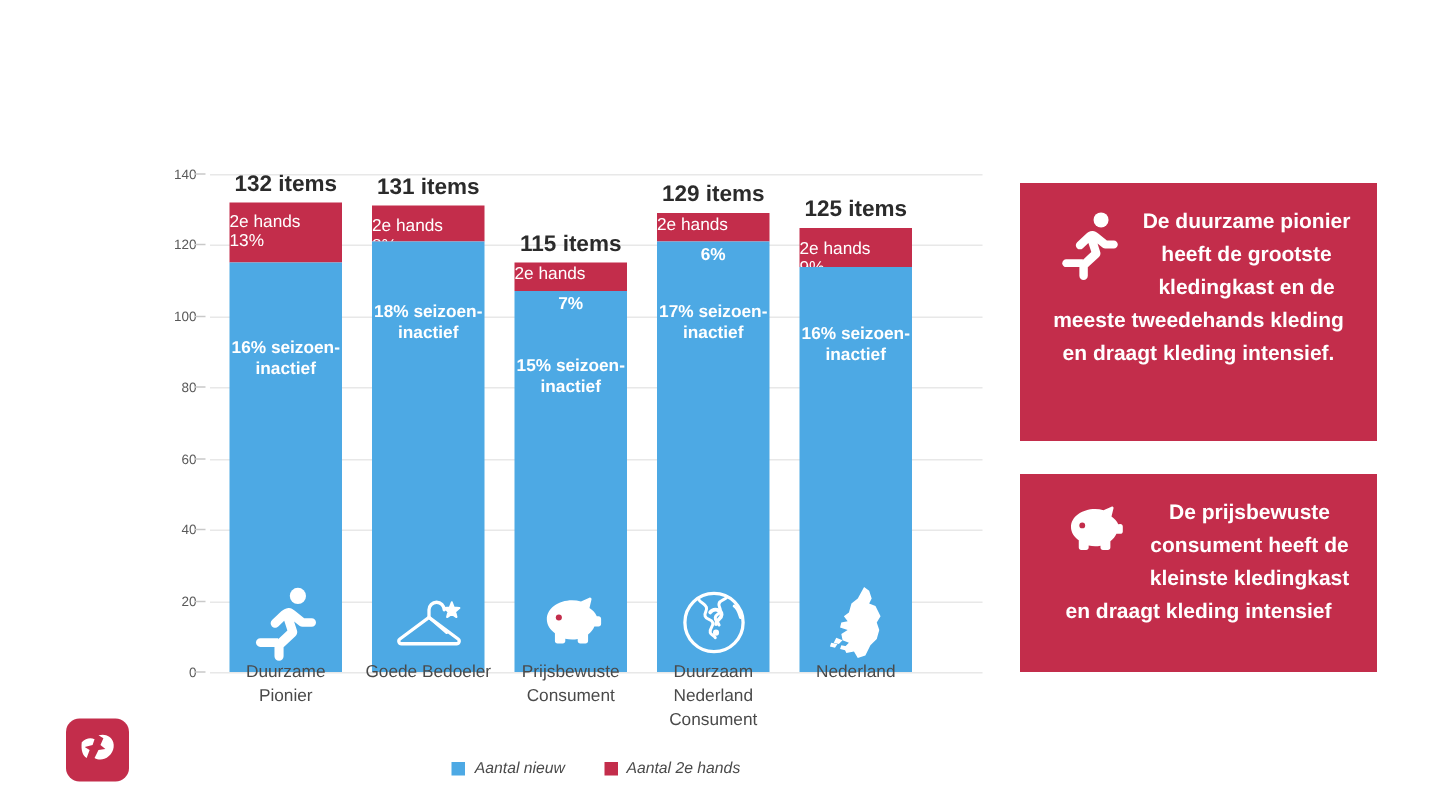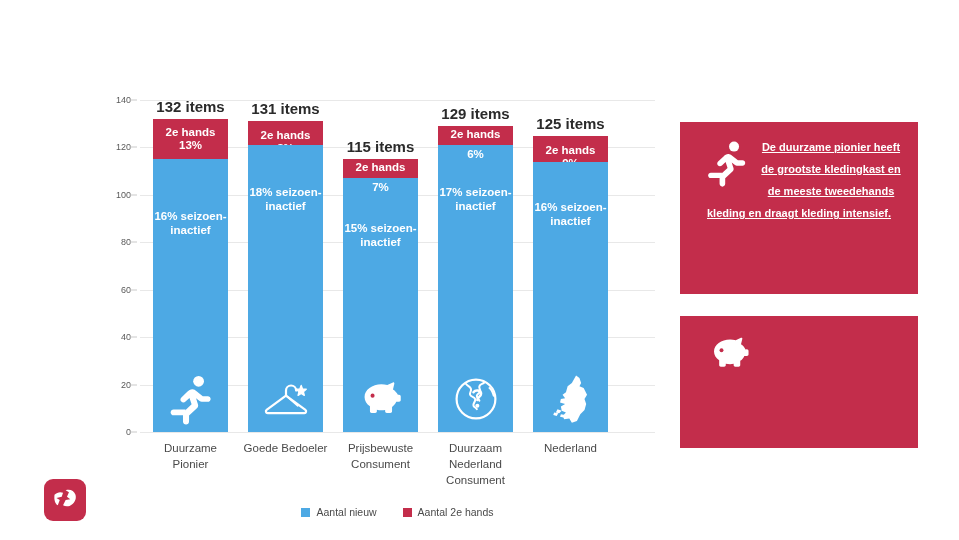--- a/index.html
+++ b/index.html
@@ -33,7 +33,7 @@
 
   .plot {
     position: absolute;
-    left: 140px; top: 12px;
+    left: 140px; top: 28px;
     width: 515px; height: 332px;
   }
   .gridline {

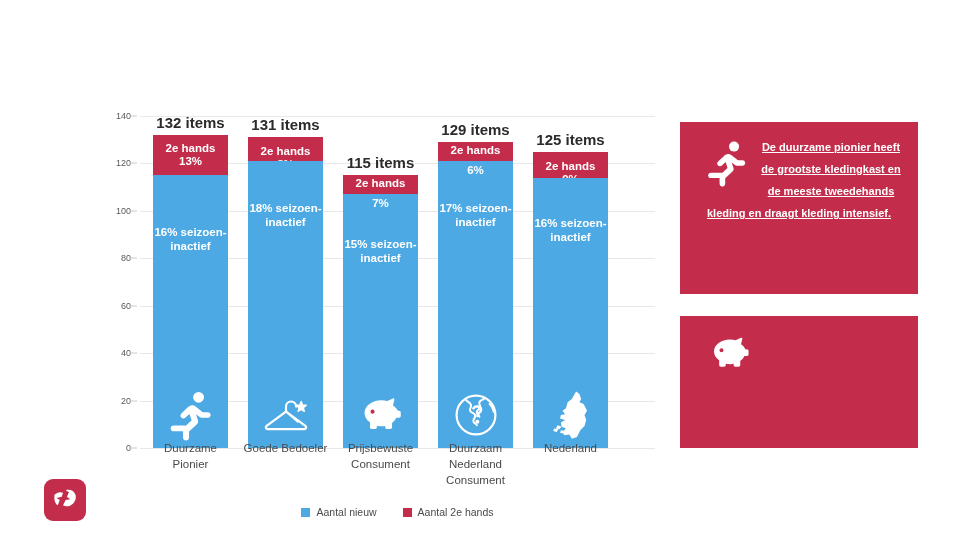--- a/index.html
+++ b/index.html
@@ -77,10 +77,10 @@
     position: absolute;
     left: 0; right: 0; top: 50%;
     transform: translateY(-50%);
-    text-align: center;
+    text-align: left;
     color: #ffffff;
     font-size: 11.5px;
-    font-weight: bold;
+    font-weight: normal;
     line-height: 13px;
     white-space: nowrap;
   }

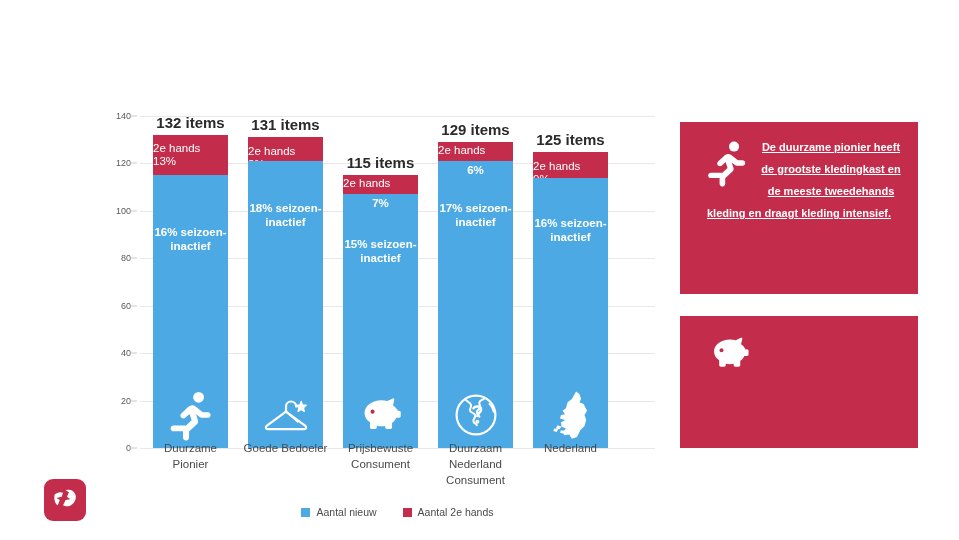--- a/index.html
+++ b/index.html
@@ -158,11 +158,10 @@
   .callout-2 .callout-icon { width: 62px; height: 48px; margin: 0 4px 0 2px; }
   .callout-icon svg { width: 100%; height: 100%; display: block; }
   .callout-text {
-    font-size: 11px;
+    font-size: 14px;
     font-weight: bold;
     line-height: 22px;
     text-align: center;
-    text-decoration: underline;
   }
 
   

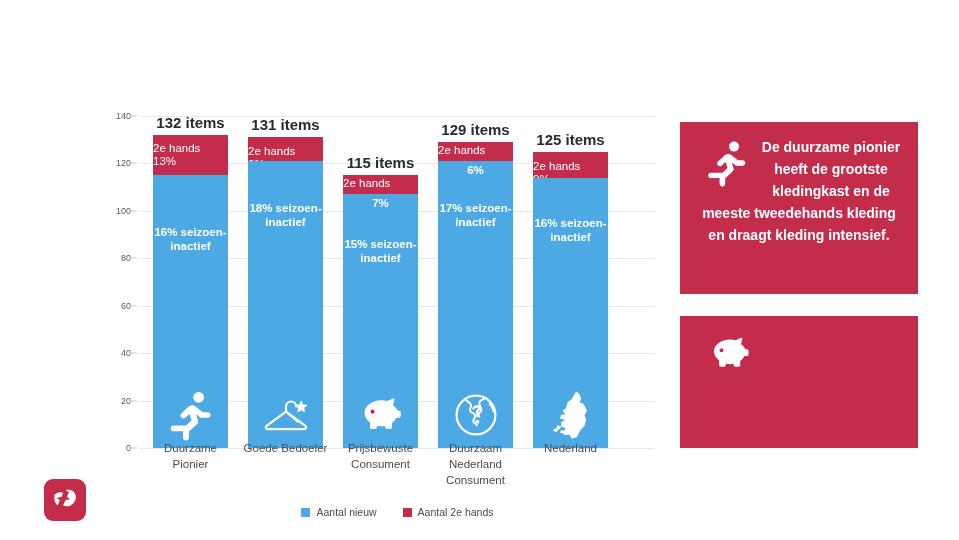--- a/index.html
+++ b/index.html
@@ -395,6 +395,7 @@
           <circle cx="22" cy="27" r="2.6" fill="#c32d4b"></circle>
         </svg>
       </div>
+      <div class="callout-text">De prijsbewuste consument heeft de kleinste kledingkast en draagt kleding intensief</div>
     </div>
   </div>
 

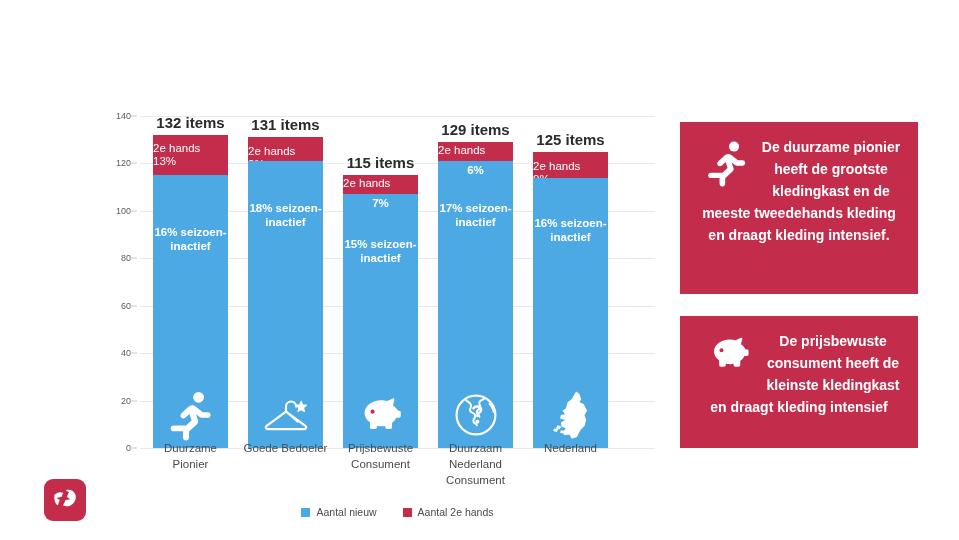--- a/index.html
+++ b/index.html
@@ -131,6 +131,7 @@
     justify-content: center;
     gap: 26px;
     align-items: center;
+    font-style: italic;
   }
   .legend-item { display: flex; align-items: center; gap: 6px; }
   .legend-swatch { width: 9px; height: 9px; display: block; }

